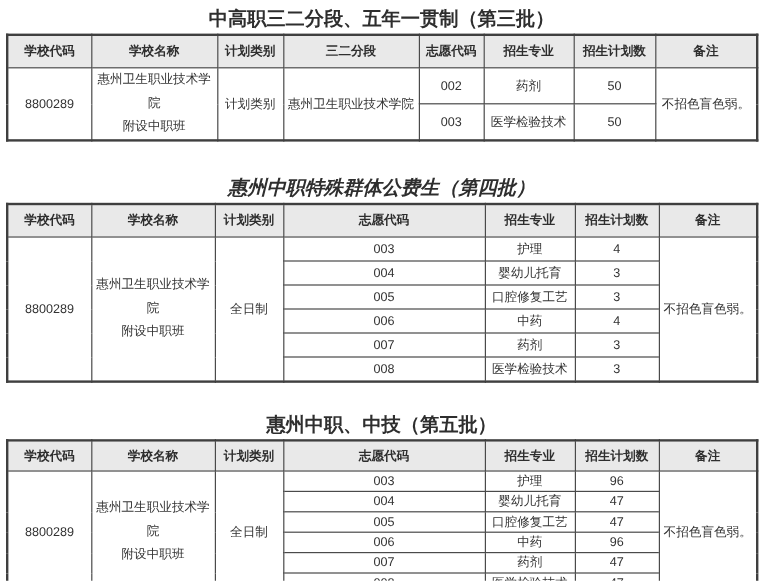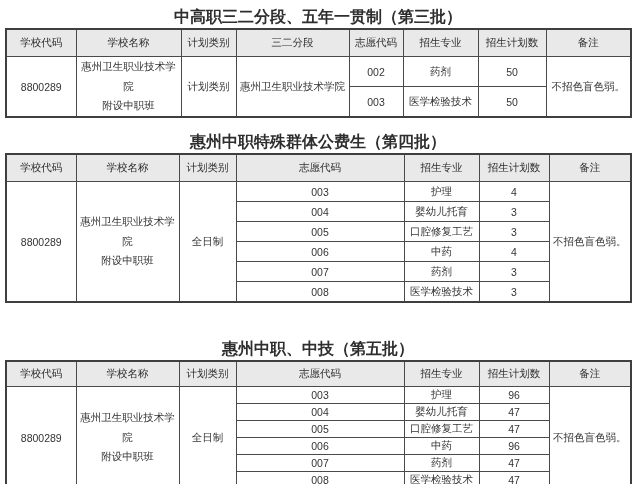--- a/index.html
+++ b/index.html
@@ -37,7 +37,7 @@
   }
   th {
     background:#e9e9e9;
-    font-weight:normal;
+    font-weight:bold;
     color:#2e2e2e;
   }
   .t1 th { height:26px; }

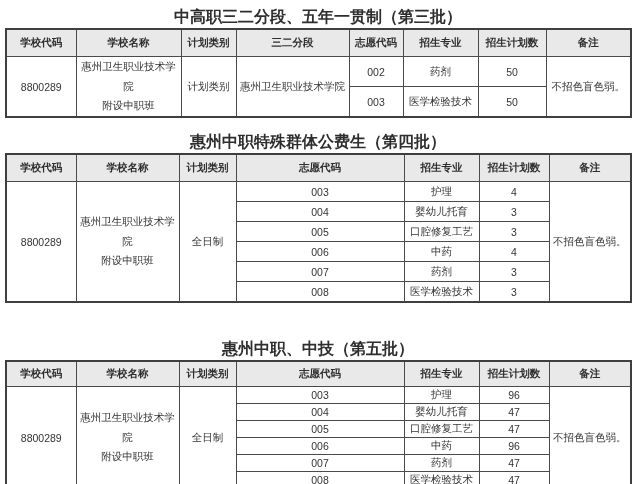--- a/index.html
+++ b/index.html
@@ -17,7 +17,7 @@
     color:#2e2e2e;
     line-height:15px;
   }
-  .mt2 { margin-top:16px; }
+  .mt2 { margin-top:32px;font-style:italic; }
   .mt3 { margin-top:38px; }
   table {
     border-collapse:collapse;

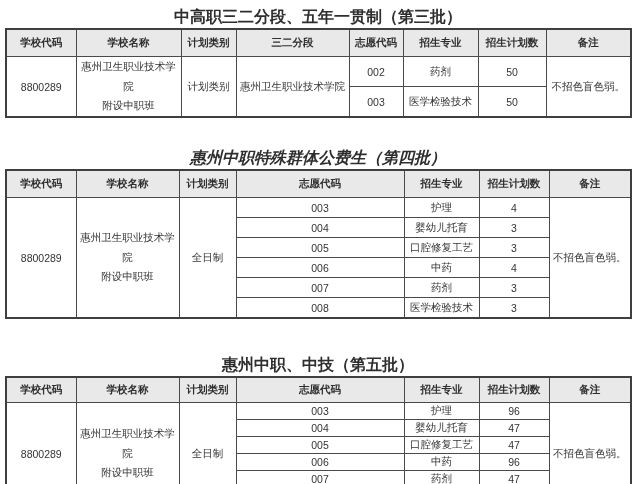--- a/index.html
+++ b/index.html
@@ -18,7 +18,7 @@
     line-height:15px;
   }
   .mt2 { margin-top:32px;font-style:italic; }
-  .mt3 { margin-top:38px; }
+  .mt3 { margin-top:28px; }
   table {
     border-collapse:collapse;
     table-layout:fixed;

